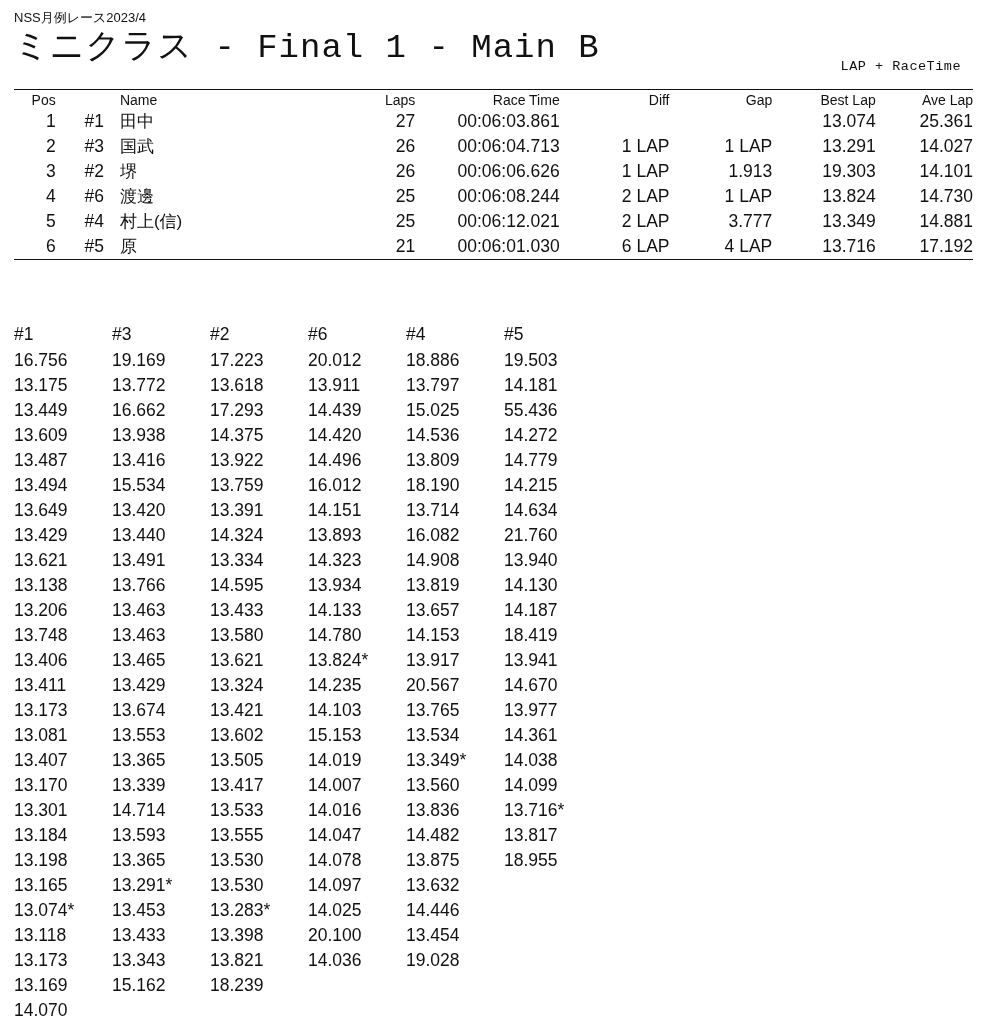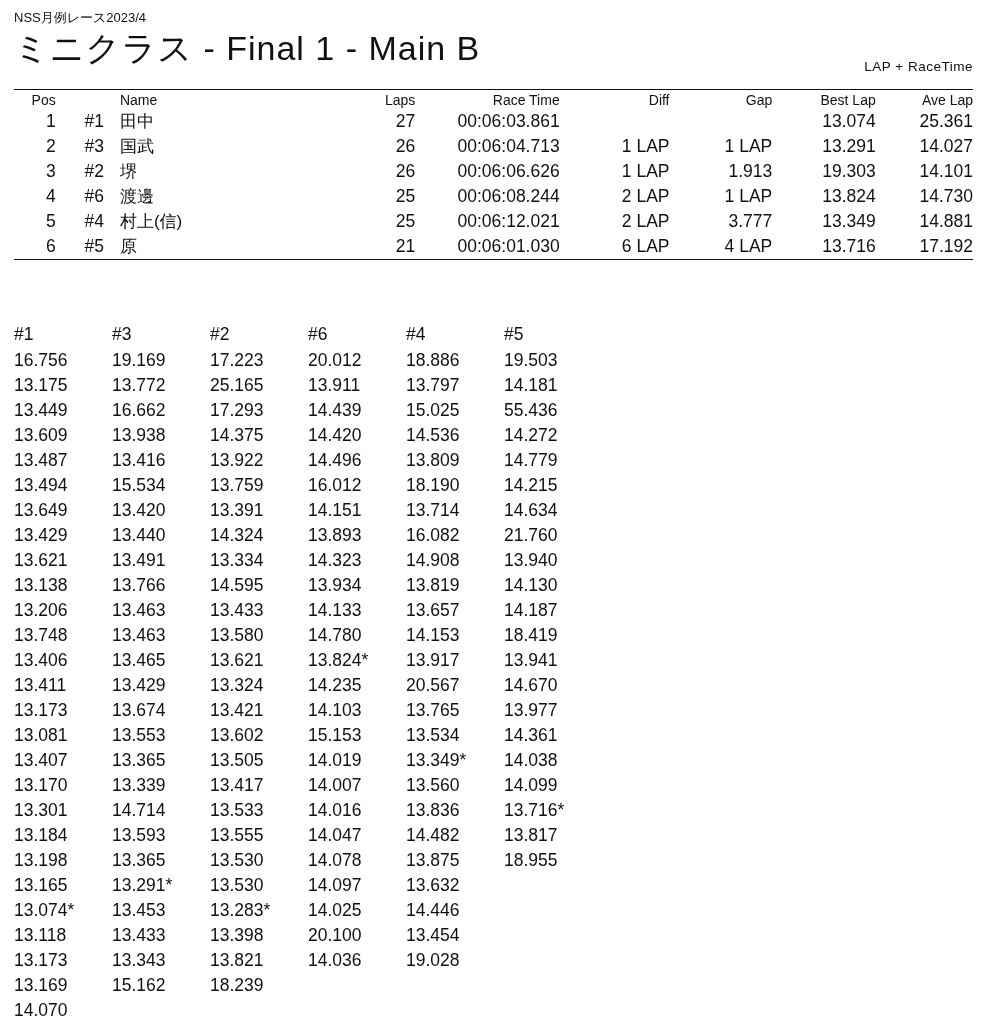--- a/index.html
+++ b/index.html
@@ -39,6 +39,7 @@
   .title-row {
     position: relative;
     height: 44px;
+    font-family: Liberation Mono, monospace;
   }
   .race-title {
     font-size: 34px;

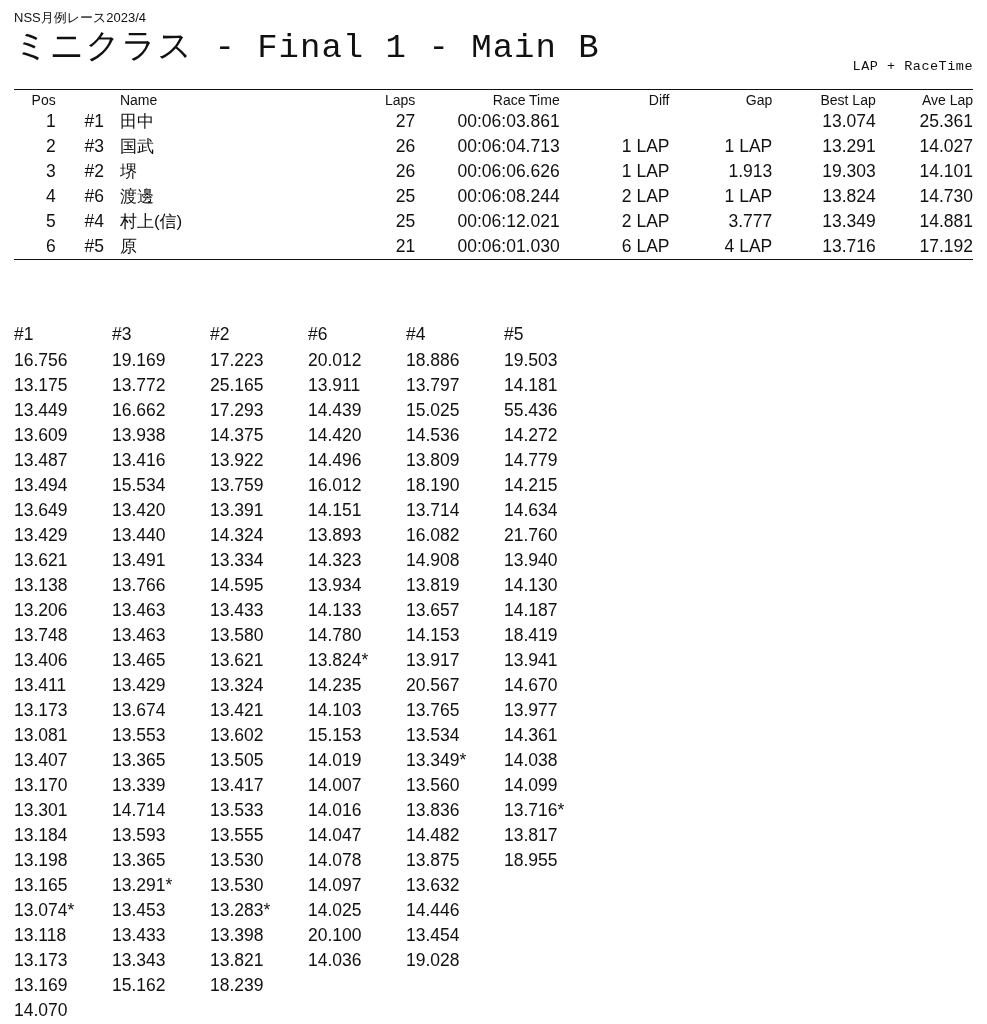--- a/index.html
+++ b/index.html
@@ -50,7 +50,7 @@
   }
   .lap-racetime {
     position: absolute;
-    right: 0;
+    right: 12px;
     bottom: -4px;
     font-size: 13.5px;
     letter-spacing: 0.5px;

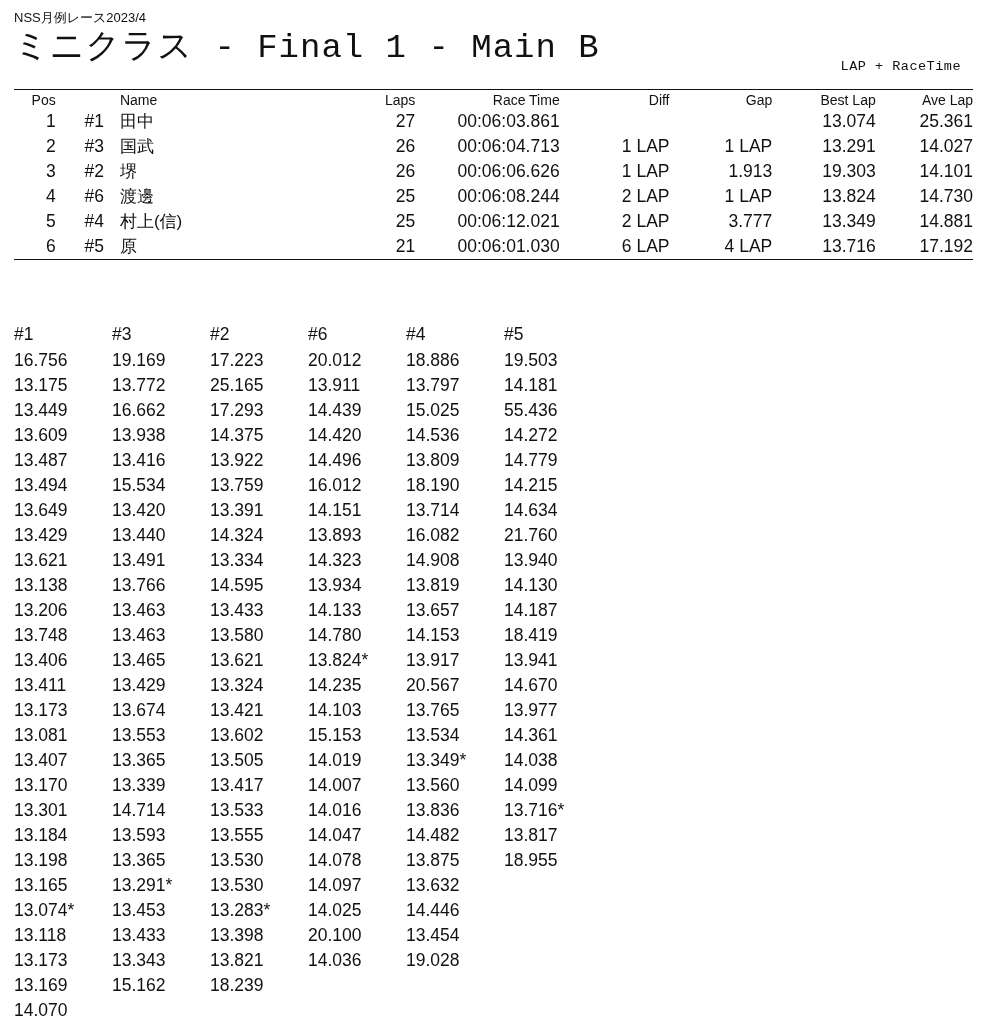--- a/index.html
+++ b/index.html
@@ -291,7 +291,7 @@
         <div class="lap-col">
           <div class="lap-head">#2</div>
           <div class="lap-cell">17.223</div>
-          <div class="lap-cell">25.165</div>
+          <div class="lap-cell">13.618</div>
           <div class="lap-cell">17.293</div>
           <div class="lap-cell">14.375</div>
           <div class="lap-cell">13.922</div>

